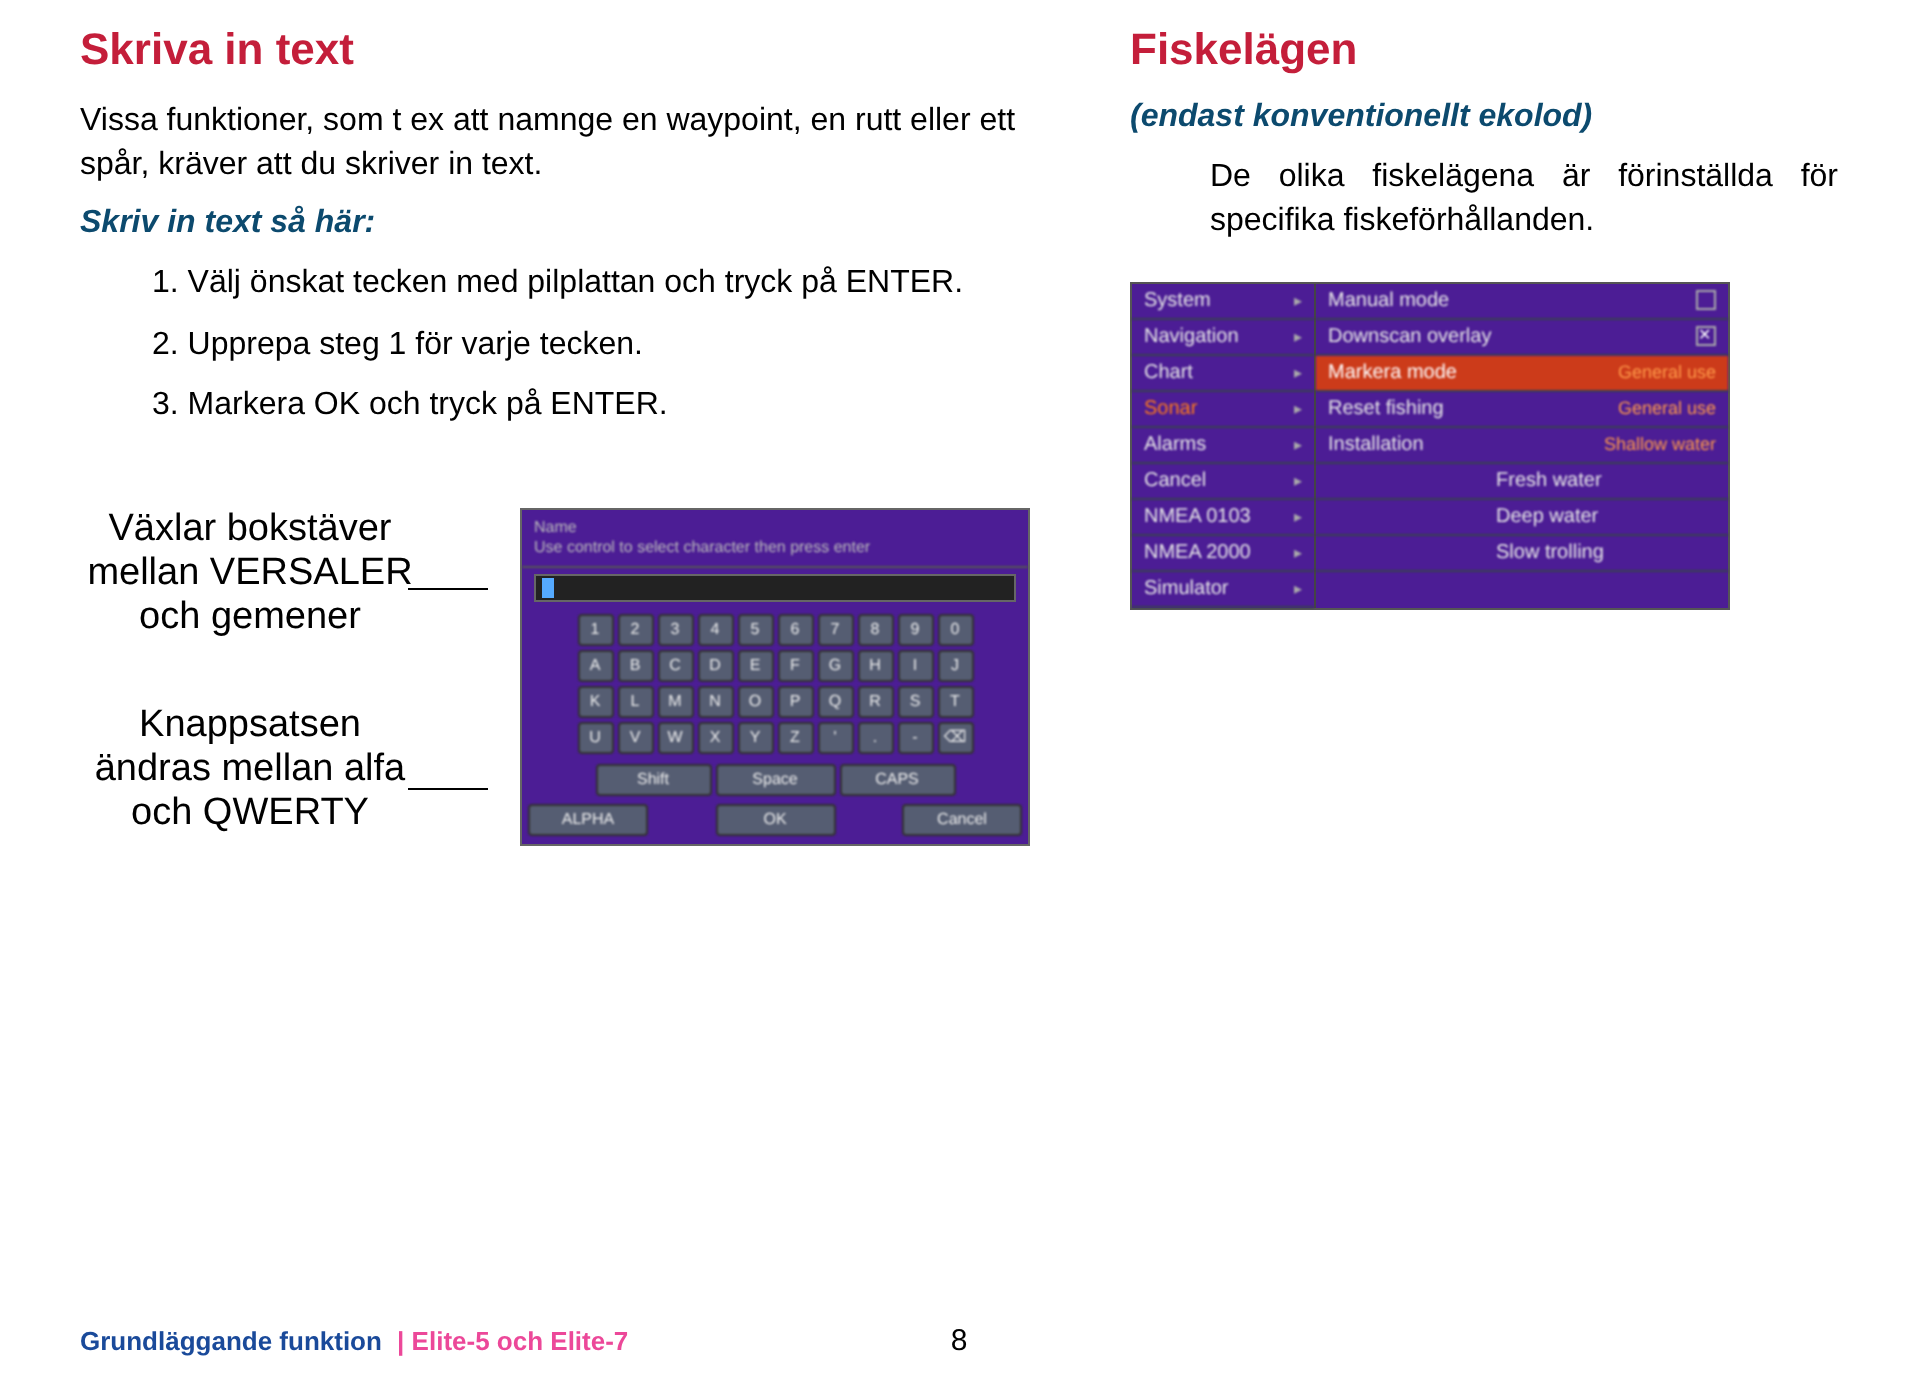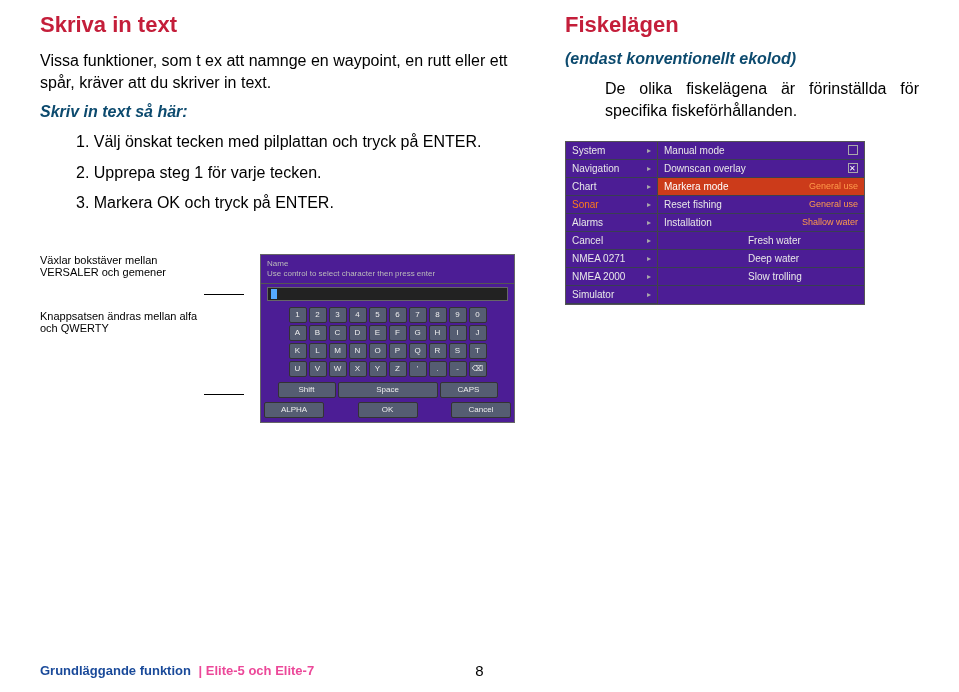--- a/index.html
+++ b/index.html
@@ -119,7 +119,8 @@
   }
   .labels-text {
     width: 170px;
-    font-size: 11px;
+    font-size: 19px;
+    text-align: center;
   }
   .labels-lines {
     position: relative;

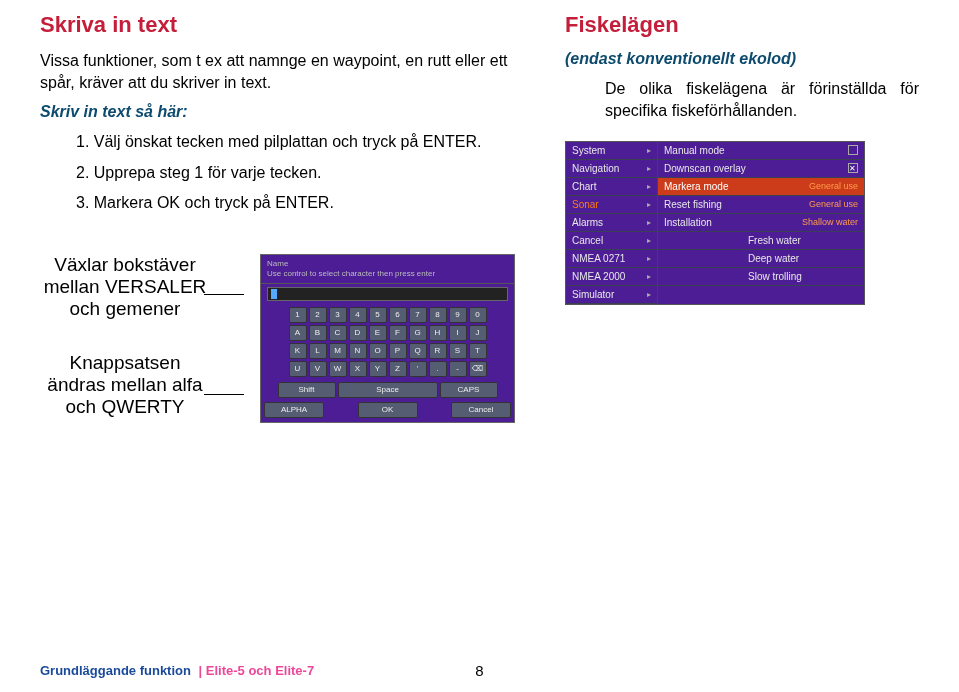--- a/index.html
+++ b/index.html
@@ -278,7 +278,7 @@
             <span class="menu-arrow">▸</span>
           </div>
           <div class="menu-item">
-            <span class="label">NMEA 0271</span>
+            <span class="label">NMEA 0103</span>
             <span class="menu-arrow">▸</span>
           </div>
           <div class="menu-item">

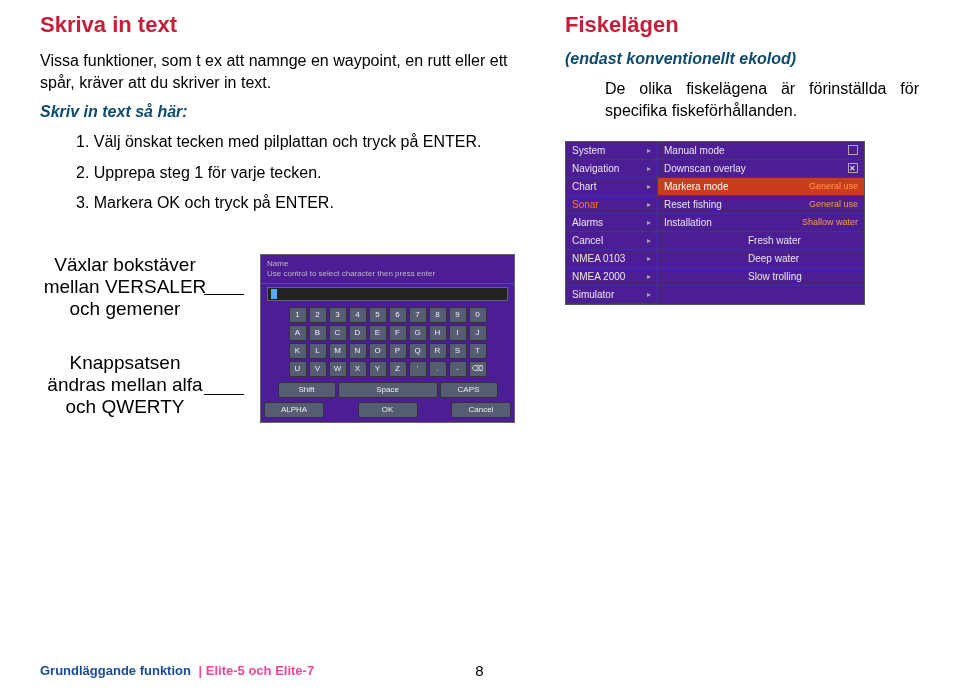--- a/index.html
+++ b/index.html
@@ -107,7 +107,7 @@
     color:#eee; font-size:8px; filter: blur(0.4px);
   }
   .kb-key.wide { width: 58px; }
-  .kb-key.space { width: 100px; }
+  .kb-key.space { width: 60px; }
   .kb-bottom { display:flex; gap:2px; padding: 2px 3px 4px; justify-content: space-between;}
   .kb-bottom .kb-key { width: 60px; }
   

